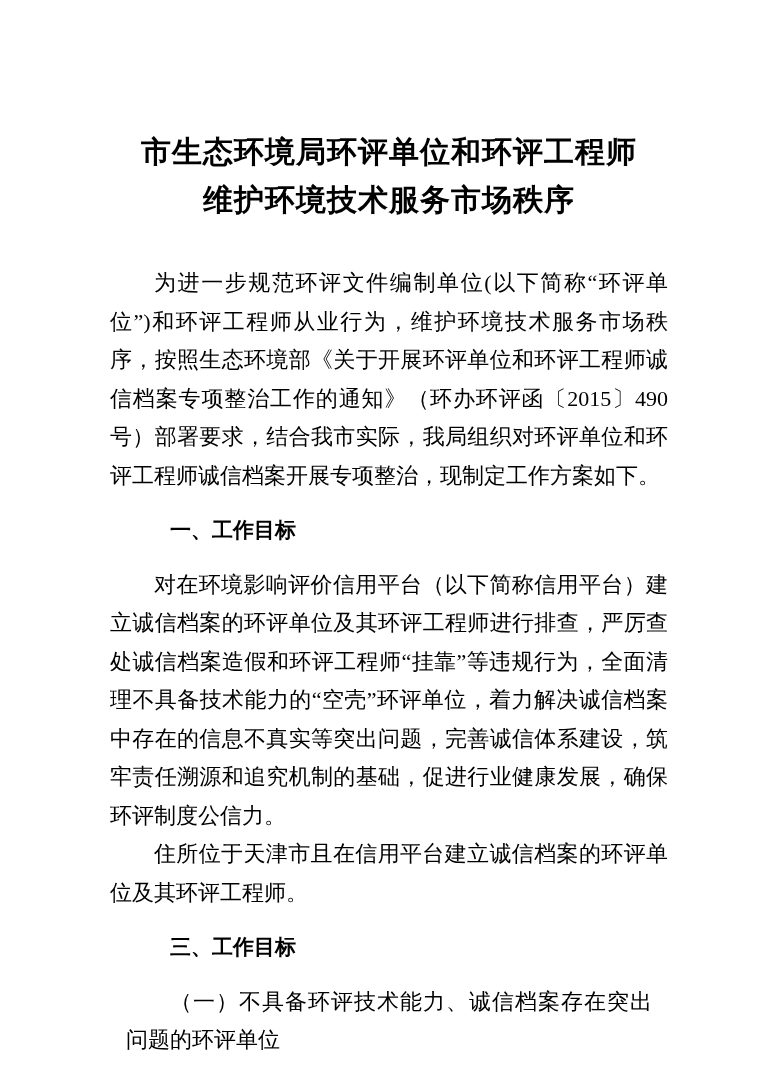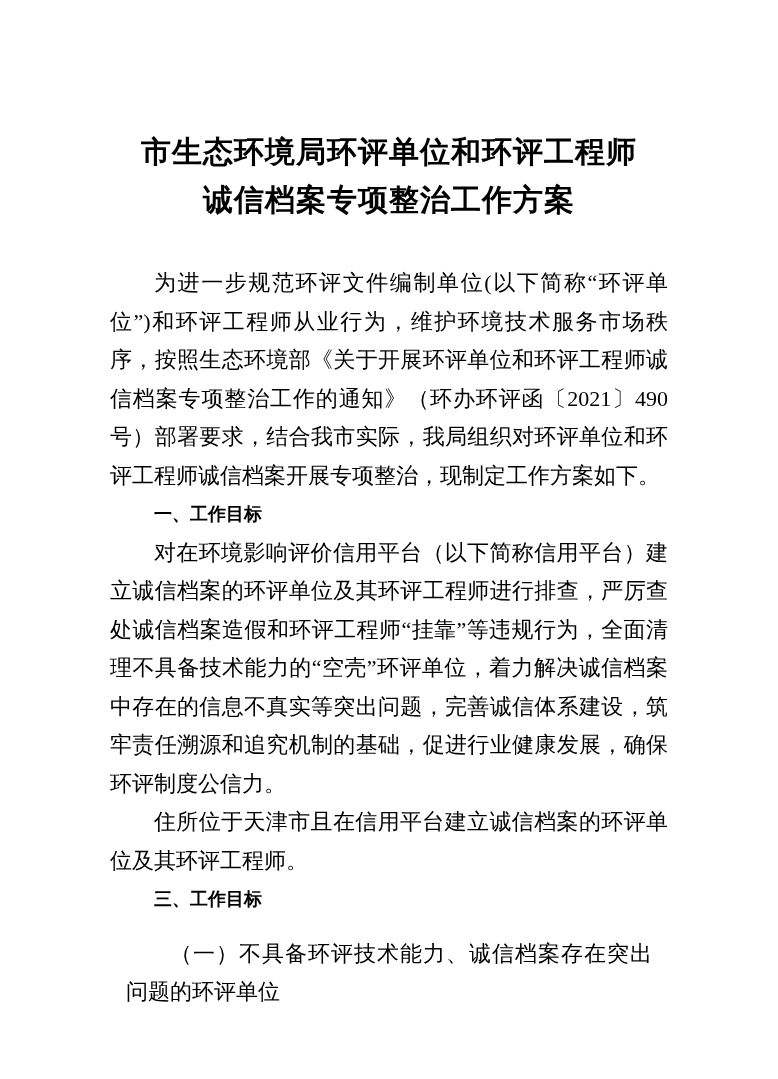--- a/index.html
+++ b/index.html
@@ -70,7 +70,7 @@
 
     <h1 class="doc-title">
       <span>市生态环境局环评单位和环评工程师</span><br>
-      <span>诚信档案专项整治工作方案</span>
+      <span>维护环境技术服务市场秩序</span>
     </h1>
 
     <div class="body-text">

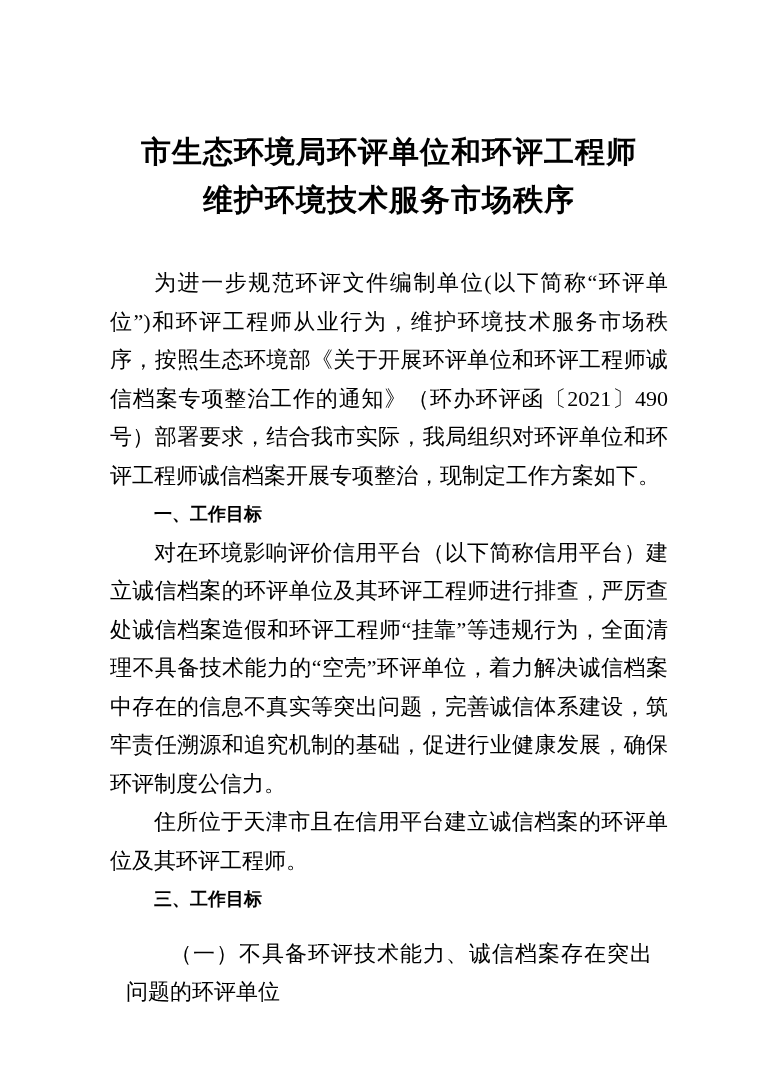--- a/index.html
+++ b/index.html
@@ -74,7 +74,7 @@
     </h1>
 
     <div class="body-text">
-      <p class="para">为进一步规范环评文件编制单位(以下简称“环评单位”)和环评工程师从业行为，维护环境技术服务市场秩序，按照生态环境部《关于开展环评单位和环评工程师诚信档案专项整治工作的通知》（环办环评函〔2021〕490 号）部署要求，结合我市实际，我局组织对环评单位和环评工程师诚信档案开展专项整治，现制定工作方案如下。</p>
+      <p class="para">为进一步规范环评文件编制单位(以下简称“环评单位”)和环评工程师从业行为，维护环境技术服务市场秩序，按照生态环境部《关于开展环评单位和环评工程师诚信档案专项整治工作的通知》（环办环评函〔2015〕490 号）部署要求，结合我市实际，我局组织对环评单位和环评工程师诚信档案开展专项整治，现制定工作方案如下。</p>
       <p class="heading">一、工作目标</p>
       <p class="para">对在环境影响评价信用平台（以下简称信用平台）建立诚信档案的环评单位及其环评工程师进行排查，严厉查处诚信档案造假和环评工程师“挂靠”等违规行为，全面清理不具备技术能力的“空壳”环评单位，着力解决诚信档案中存在的信息不真实等突出问题，完善诚信体系建设，筑牢责任溯源和追究机制的基础，促进行业健康发展，确保环评制度公信力。</p>
       <p class="para">住所位于天津市且在信用平台建立诚信档案的环评单位及其环评工程师。</p>

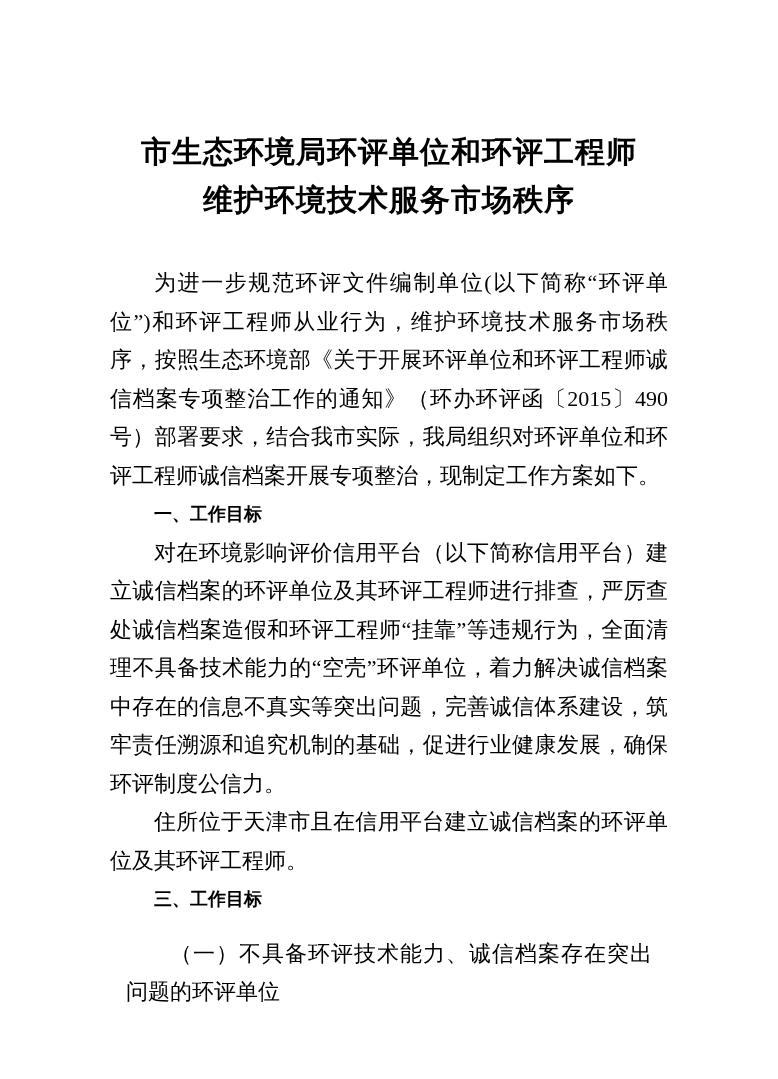--- a/index.html
+++ b/index.html
@@ -45,12 +45,12 @@
     word-break: break-all;
   }
   .heading {
-    font-size: 18px;
+    font-size: 21px;
     line-height: 38.5px;
     font-weight: bold;
     font-family: "Liberation Sans", "DejaVu Sans", sans-serif;
     text-indent: 44px;
-    margin: 0;
+    margin: 16px;
   }
   .subheading {
     font-size: 22px;

